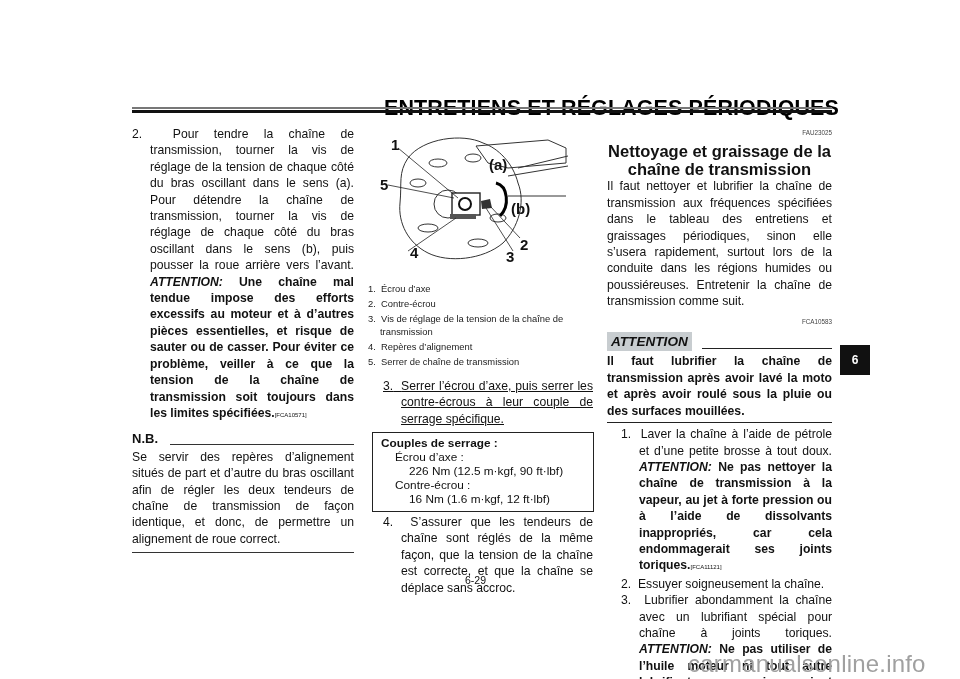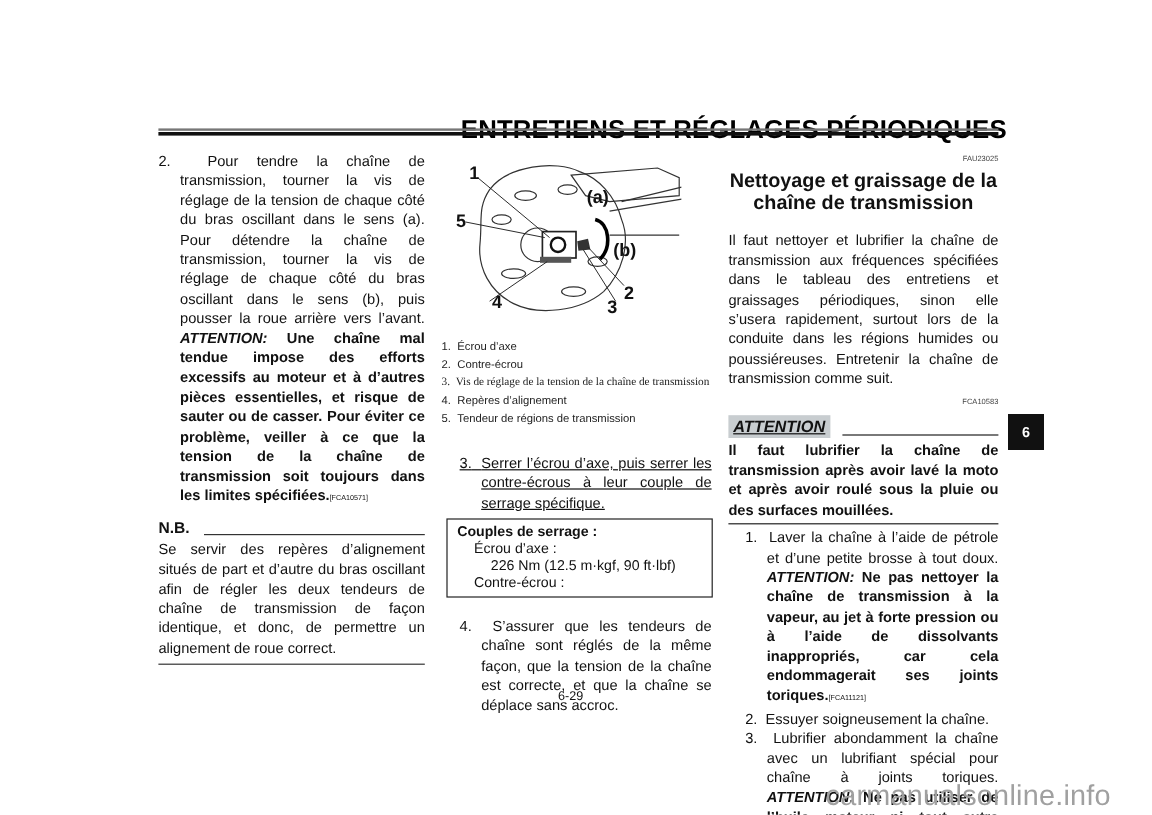--- a/index.html
+++ b/index.html
@@ -124,7 +124,7 @@
 <div class="abs col" style="left:607px; top:125px; width:225px;">
   <div class="code">FAU23025</div>
   <div class="sec-title" style="margin-top:1px;text-align:center;">Nettoyage et graissage de la chaîne de transmission</div>
-  <p class="justify" style="margin-top:14px;">Il faut nettoyer et lubrifier la chaîne de transmission aux fréquences spécifiées dans le tableau des entretiens et graissages périodiques, sinon elle s’usera rapidement, surtout lors de la conduite dans les régions humides ou poussiéreuses. Entretenir la chaîne de transmission comme suit.</p>
+  <p class="justify" style="margin-top:0;">Il faut nettoyer et lubrifier la chaîne de transmission aux fréquences spécifiées dans le tableau des entretiens et graissages périodiques, sinon elle s’usera rapidement, surtout lors de la conduite dans les régions humides ou poussiéreuses. Entretenir la chaîne de transmission comme suit.</p>
   <div class="code" style="margin-top:4px;">FCA10583</div>
   <div class="attn-wrap" style="margin-top:2px;text-decoration:underline;">
     <span class="attn-badge">ATTENTION</span>

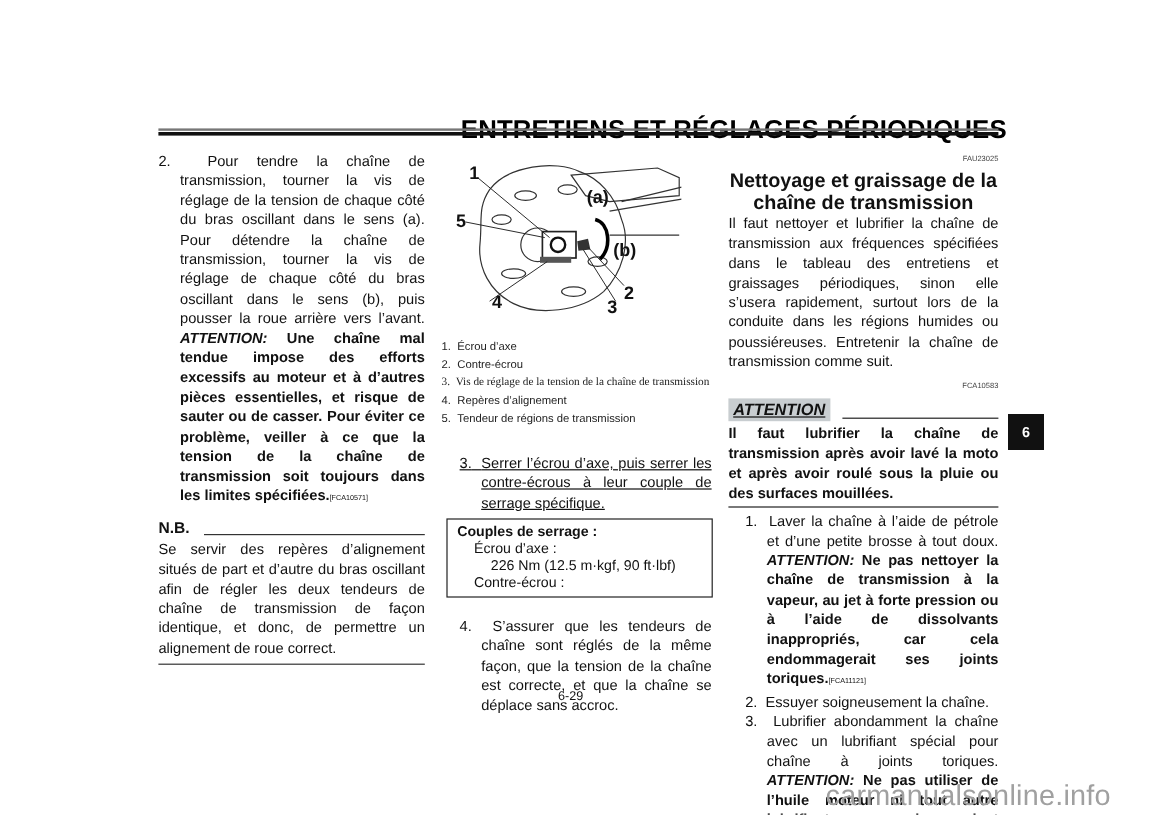--- a/index.html
+++ b/index.html
@@ -95,7 +95,7 @@
 <div class="abs legend" style="left:368px; top:283px; width:225px;">
   <div class="li"><span>1.</span>&nbsp;&nbsp;<span>Écrou d’axe</span></div>
   <div class="li"><span>2.</span>&nbsp;&nbsp;<span>Contre-écrou</span></div>
-  <div class="li" style="padding-left:12px;font-family:Liberation Serif, serif;"><span>3.</span>&nbsp;&nbsp;<span>Vis de réglage de la tension de la chaîne de transmission</span></div>
+  <div class="li" style="padding-left:12px;"><span>3.</span>&nbsp;&nbsp;<span>Vis de réglage de la tension de la chaîne de transmission</span></div>
   <div class="li"><span>4.</span>&nbsp;&nbsp;<span>Repères d’alignement</span></div>
   <div class="li"><span>5.</span>&nbsp;&nbsp;<span>Tendeur de régions de transmission</span></div>
 </div>

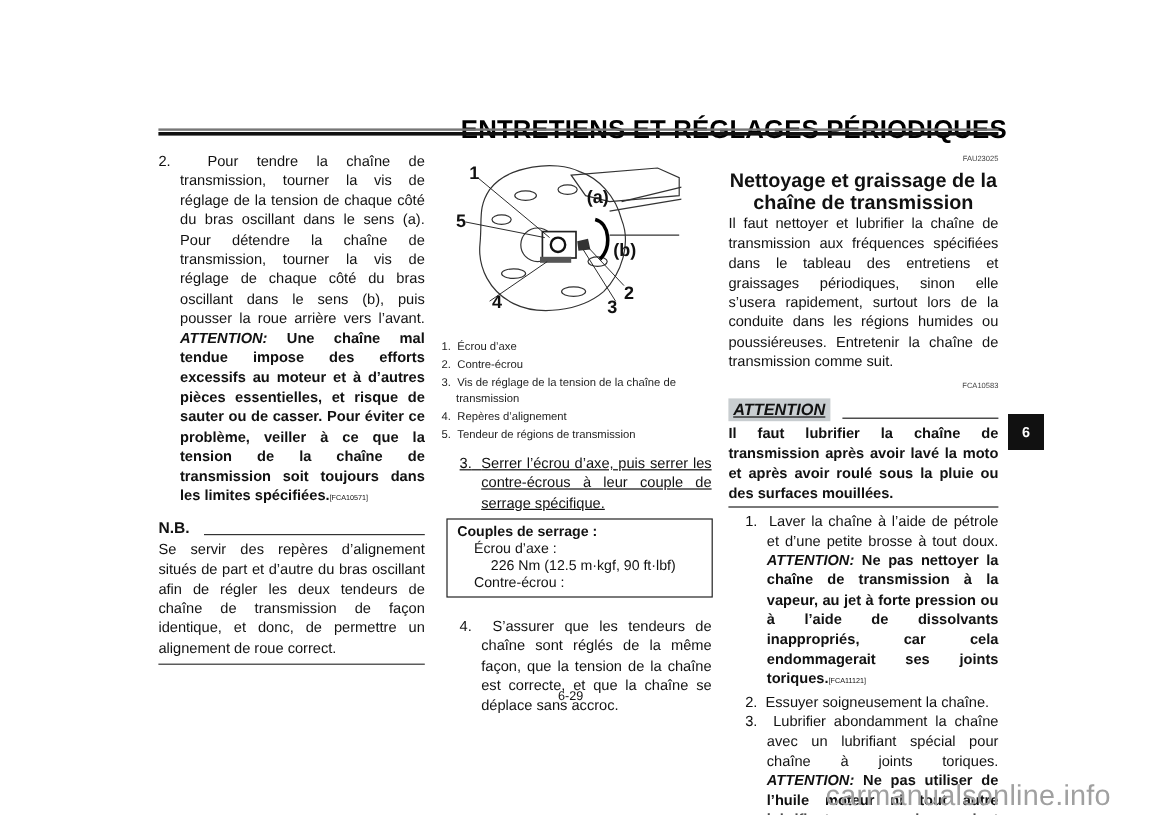--- a/index.html
+++ b/index.html
@@ -126,7 +126,7 @@
   <div class="sec-title" style="margin-top:1px;text-align:center;">Nettoyage et graissage de la chaîne de transmission</div>
   <p class="justify" style="margin-top:0;">Il faut nettoyer et lubrifier la chaîne de transmission aux fréquences spécifiées dans le tableau des entretiens et graissages périodiques, sinon elle s’usera rapidement, surtout lors de la conduite dans les régions humides ou poussiéreuses. Entretenir la chaîne de transmission comme suit.</p>
   <div class="code" style="margin-top:4px;">FCA10583</div>
-  <div class="attn-wrap" style="margin-top:2px;text-decoration:underline;">
+  <div class="attn-wrap" style="margin-top:2px;">
     <span class="attn-badge">ATTENTION</span>
     <span class="attn-line"></span>
   </div>

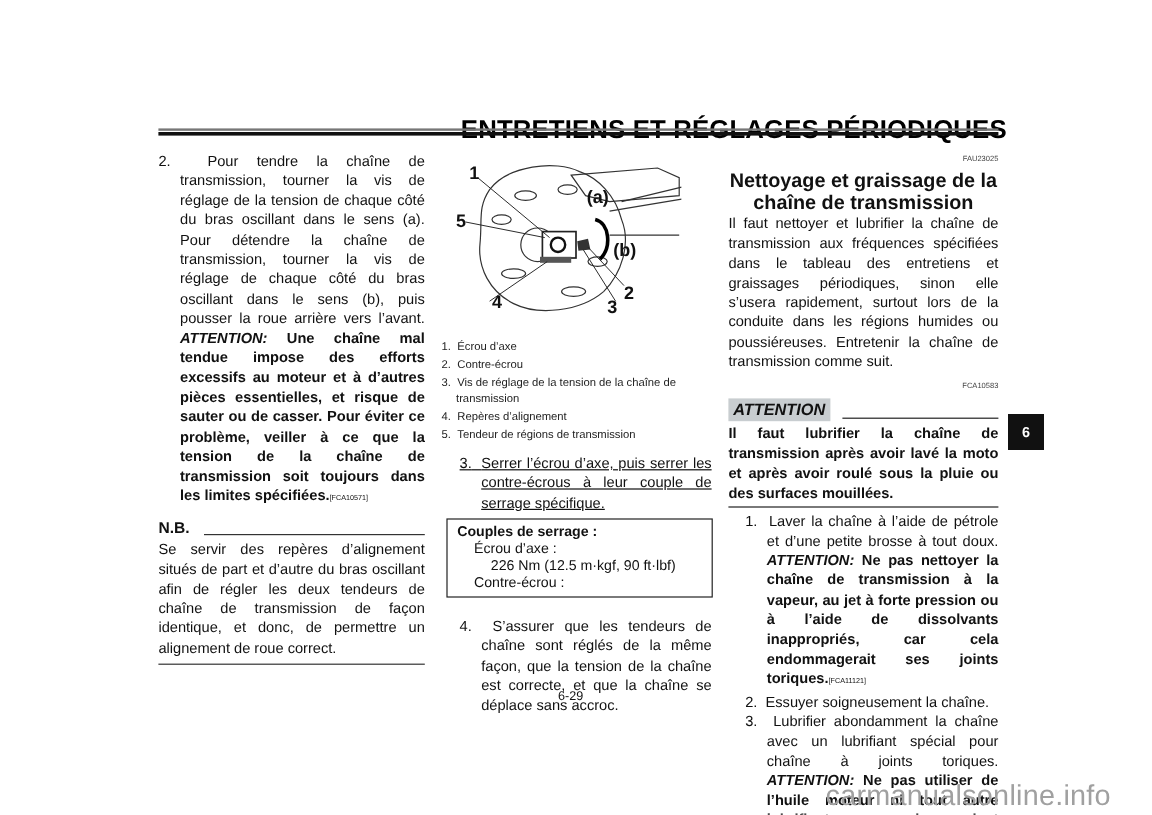--- a/index.html
+++ b/index.html
@@ -97,7 +97,7 @@
   <div class="li"><span>2.</span>&nbsp;&nbsp;<span>Contre-écrou</span></div>
   <div class="li" style="padding-left:12px;"><span>3.</span>&nbsp;&nbsp;<span>Vis de réglage de la tension de la chaîne de transmission</span></div>
   <div class="li"><span>4.</span>&nbsp;&nbsp;<span>Repères d’alignement</span></div>
-  <div class="li"><span>5.</span>&nbsp;&nbsp;<span>Tendeur de régions de transmission</span></div>
+  <div class="li"><span>5.</span>&nbsp;&nbsp;<span>Serrer de chaîne de transmission</span></div>
 </div>
 
 <div class="abs col" style="left:383px; top:378px; width:210px;text-decoration:underline;">

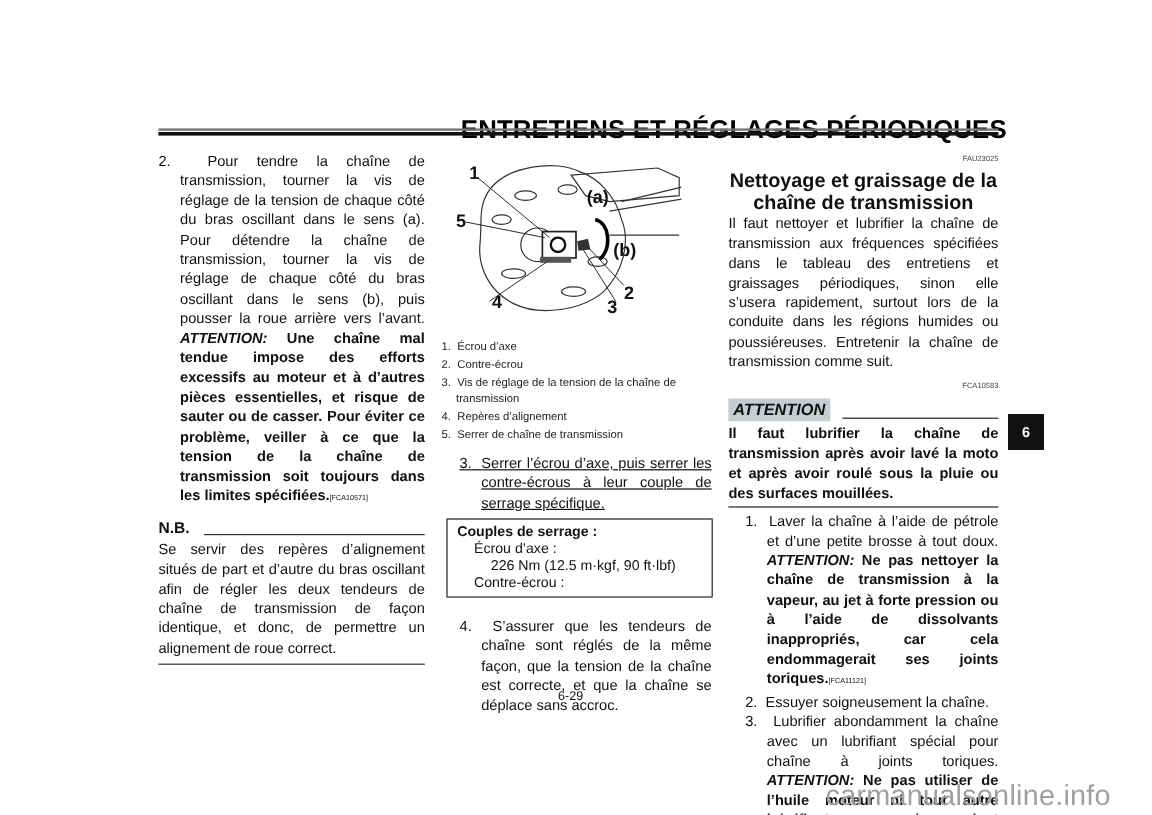--- a/index.html
+++ b/index.html
@@ -112,6 +112,7 @@
   <div style="padding-left:14px;">Écrou d’axe :</div>
   <div style="padding-left:28px;">226 Nm (12.5 m·kgf, 90 ft·lbf)</div>
   <div style="padding-left:14px;">Contre-écrou :</div>
+  <div style="padding-left:28px;">16 Nm (1.6 m·kgf, 12 ft·lbf)</div>
 </div>
 
 <div class="abs col" style="left:383px; top:514px; width:210px;">

